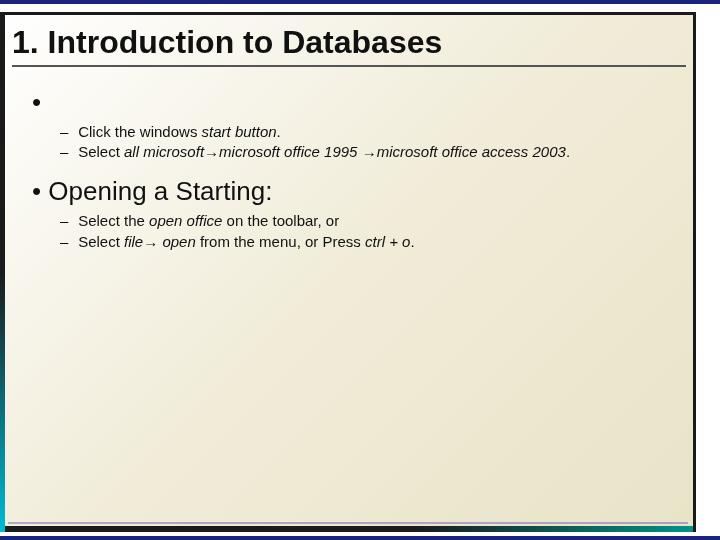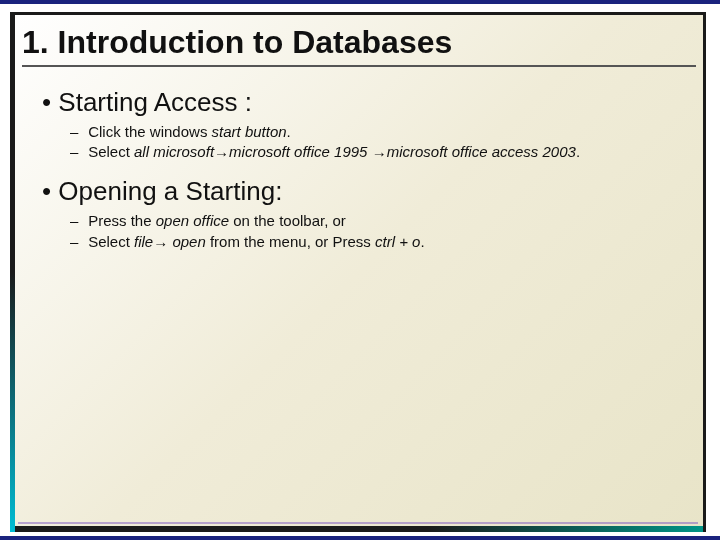--- a/index.html
+++ b/index.html
@@ -4,7 +4,7 @@
 <style>
   body{margin:0;padding:0;background:#fff;font-family:Arial,Helvetica,sans-serif}
   .slide{width:720px;height:540px;box-sizing:border-box;position:relative;background:#fff;
-    border-top:4px solid #1a237e;border-bottom:4px solid #1a237e;padding:8px 10px}
+    border-top:4px solid #1a237e;border-bottom:4px solid #1a237e;padding:8px 0}
   .frame{width:696px;height:520px;position:relative;box-sizing:border-box;
     background:linear-gradient(135deg,#fff 0%,#f0ecd8 50%,#e8e4c8 100%)}
   

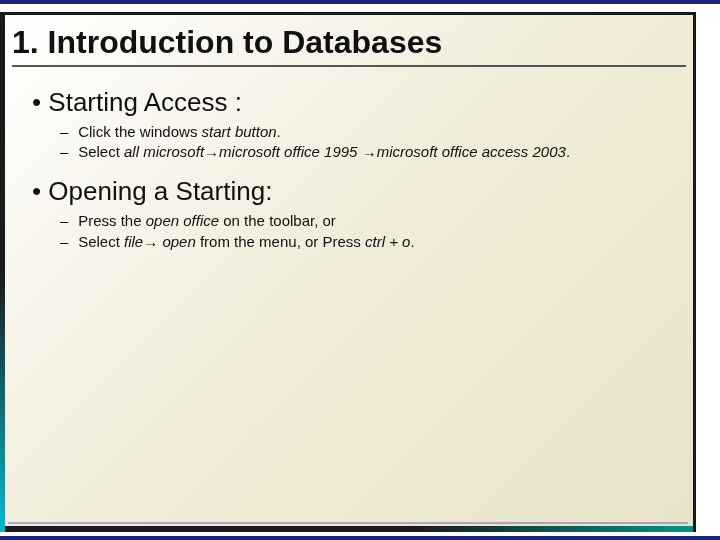--- a/index.html
+++ b/index.html
@@ -43,7 +43,6 @@
 
       <ul class="lvl1">
         <li>
-          <span>Starting Access :</span>
           <ul class="lvl2">
             <li>
               <span class="dash">–</span>

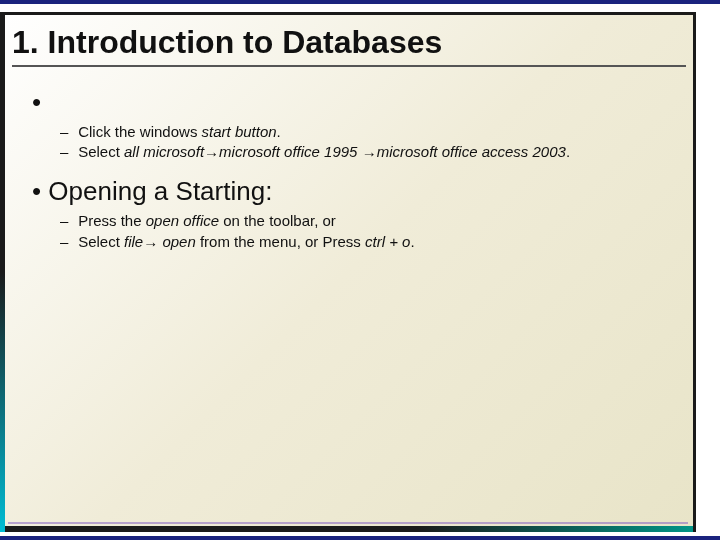--- a/index.html
+++ b/index.html
@@ -61,7 +61,7 @@
           <ul class="lvl2">
             <li>
               <span class="dash">–</span>
-              <span>Press the </span><span class="it">open office</span><span> on the toolbar, or</span>
+              <span>Select the </span><span class="it">open office</span><span> on the toolbar, or</span>
             </li>
             <li>
               <span class="dash">–</span>

